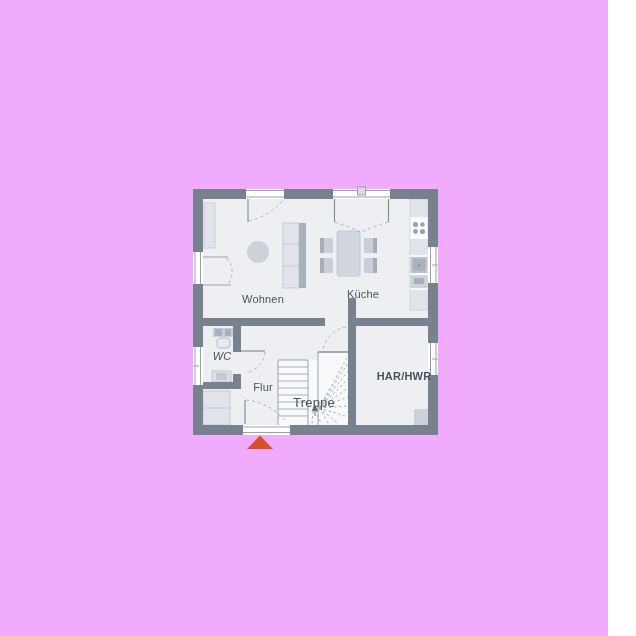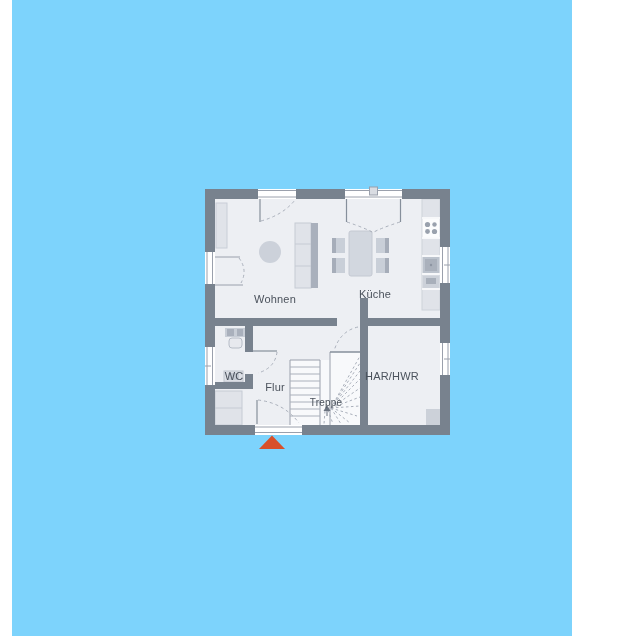--- a/index.html
+++ b/index.html
@@ -5,11 +5,10 @@
   html,body{margin:0;padding:0;background:#ffffff;}
   .canvas{
     position:relative;
-    width:560px;height:636px;
-    background:#7dd3fc;
+    width:608px;height:636px;
+    background:#f0abfc;
     font-family:"Liberation Sans", sans-serif;
     overflow:hidden;
-    margin-left:12px;
   }
   .plan-svg{position:absolute;left:0;top:0;}
   .room-label{

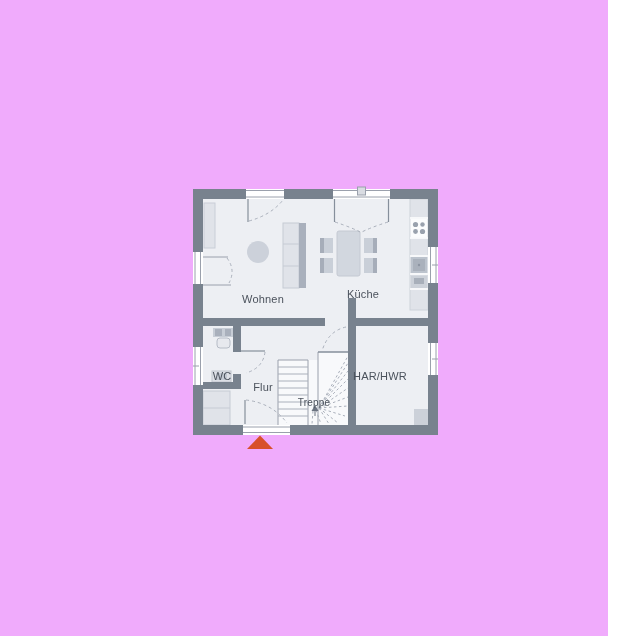--- a/index.html
+++ b/index.html
@@ -229,7 +229,7 @@
 
 <div class="room-label" style="left:263px;top:299px;">Wohnen</div>
 <div class="room-label" style="left:363px;top:294px;">Küche</div>
-<div class="room-label" style="left:222px;top:376px;">WC</div>
+<div class="room-label" style="left:222px;top:356px;font-style:italic;">WC</div>
 <div class="room-label" style="left:263px;top:387px;">Flur</div>
 <div class="room-label small" style="left:314px;top:402px;">Treppe</div>
 <div class="room-label" style="left:380px;top:376px;">HAR/HWR</div>

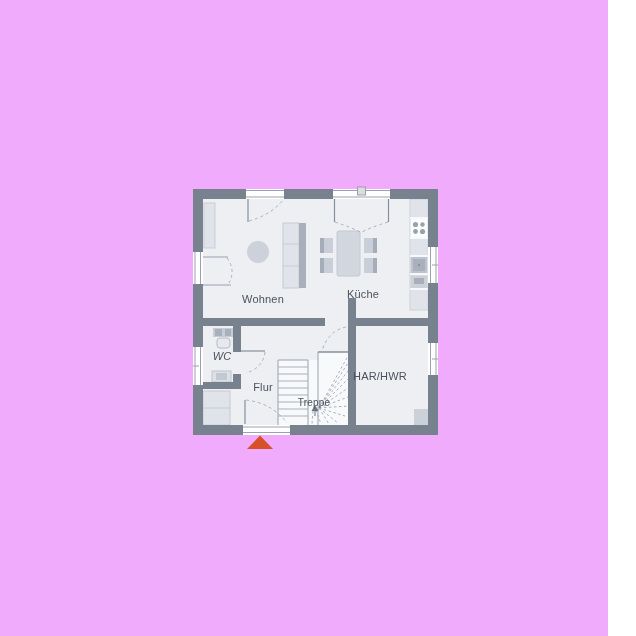--- a/index.html
+++ b/index.html
@@ -232,7 +232,7 @@
 <div class="room-label" style="left:222px;top:356px;font-style:italic;">WC</div>
 <div class="room-label" style="left:263px;top:387px;">Flur</div>
 <div class="room-label small" style="left:314px;top:402px;">Treppe</div>
-<div class="room-label" style="left:380px;top:376px;">HAR/HWR</div>
+<div class="room-label" style="left:404px;top:376px;font-weight:bold;">HAR/HWR</div>
 
 </div>
 

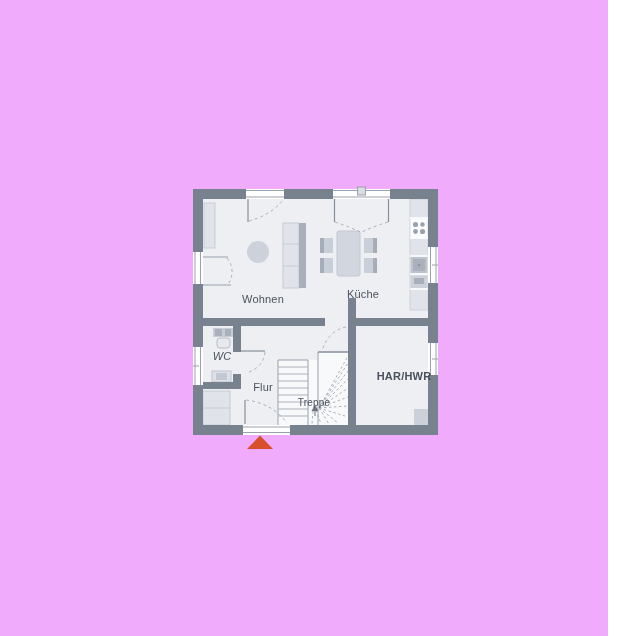--- a/index.html
+++ b/index.html
@@ -20,7 +20,7 @@
     white-space:nowrap;
     user-select:none;
   }
-  .room-label.small{font-size:10px;text-align:right;}
+  .room-label.small{font-size:13px;text-align:right;}
 </style>
 </head>
 <body>

